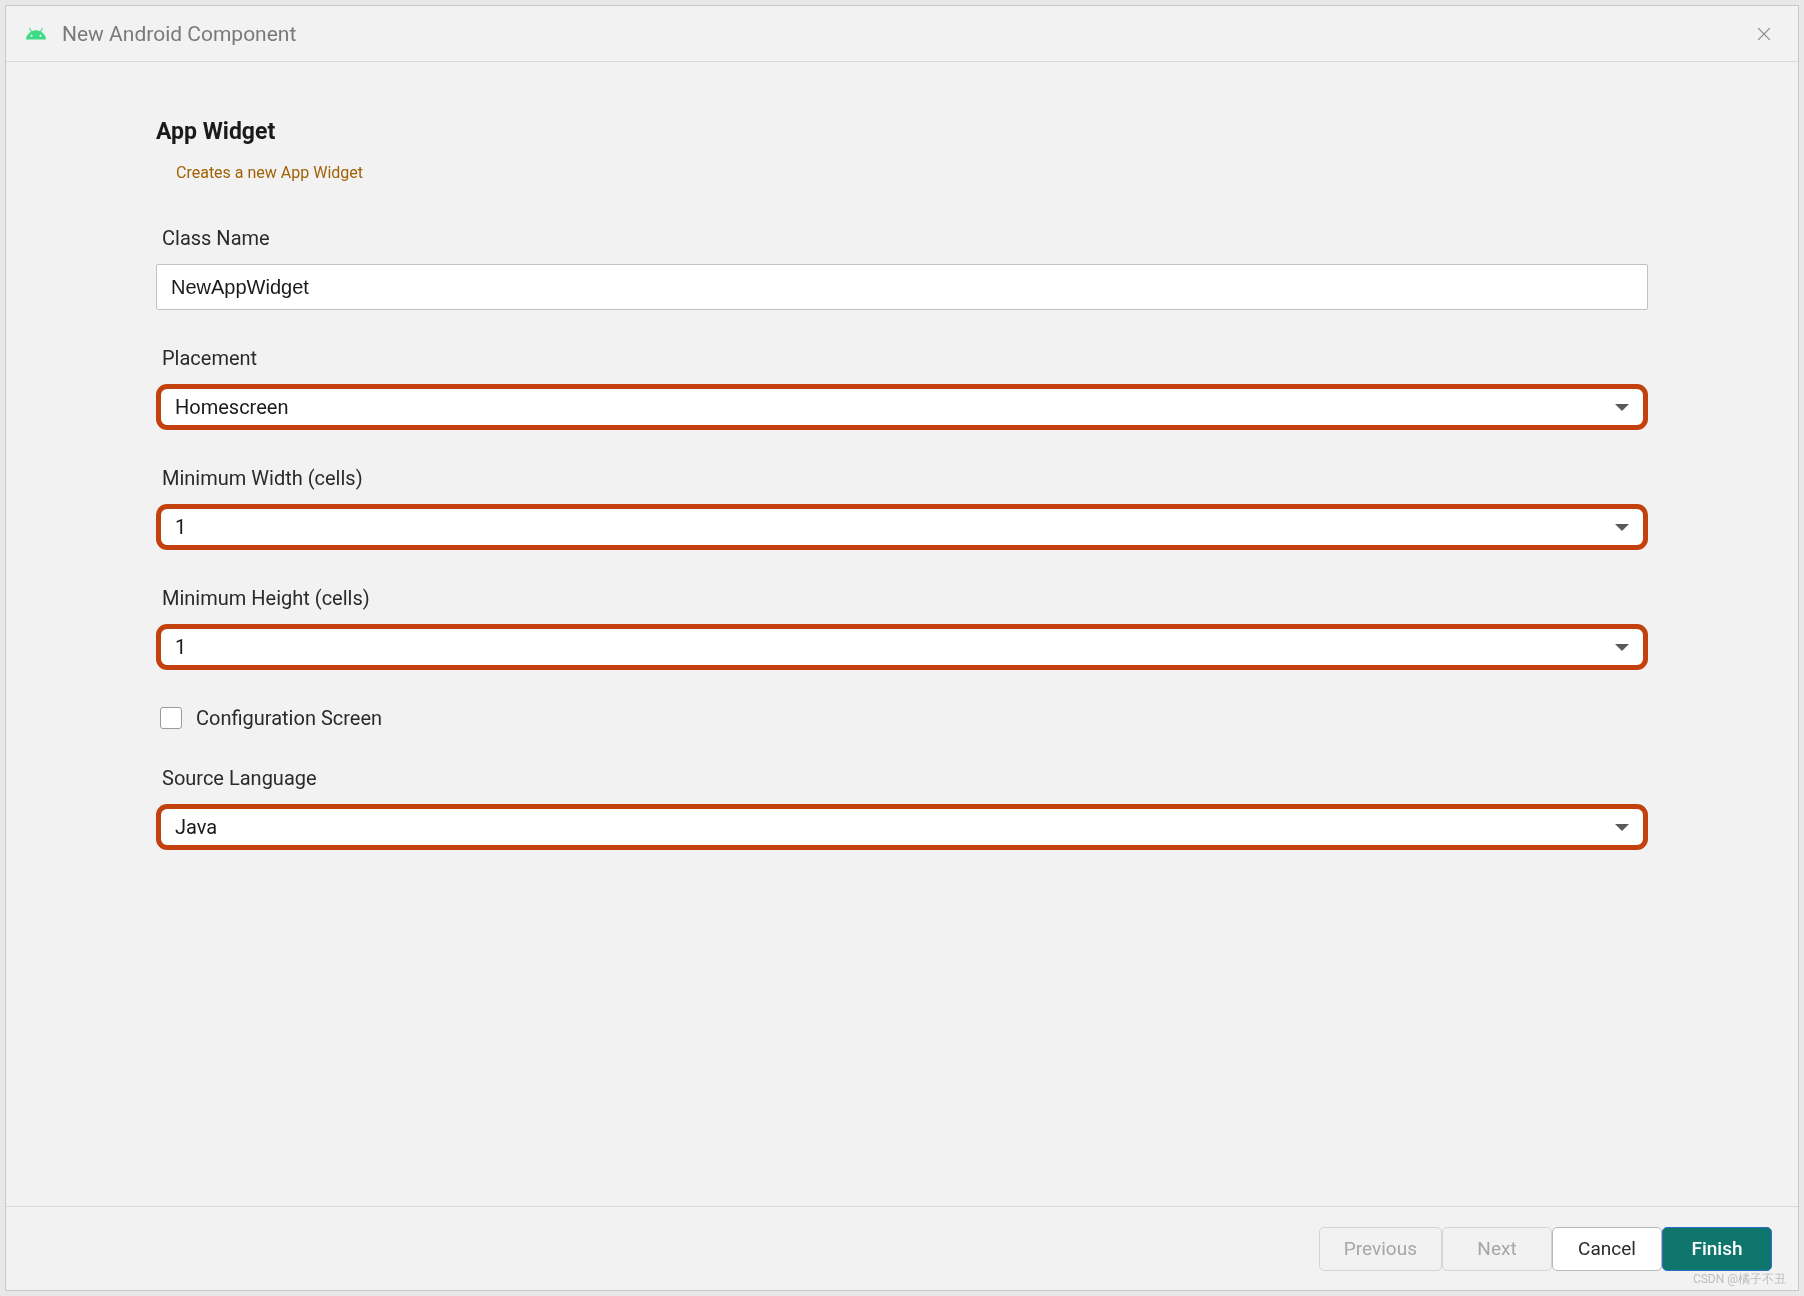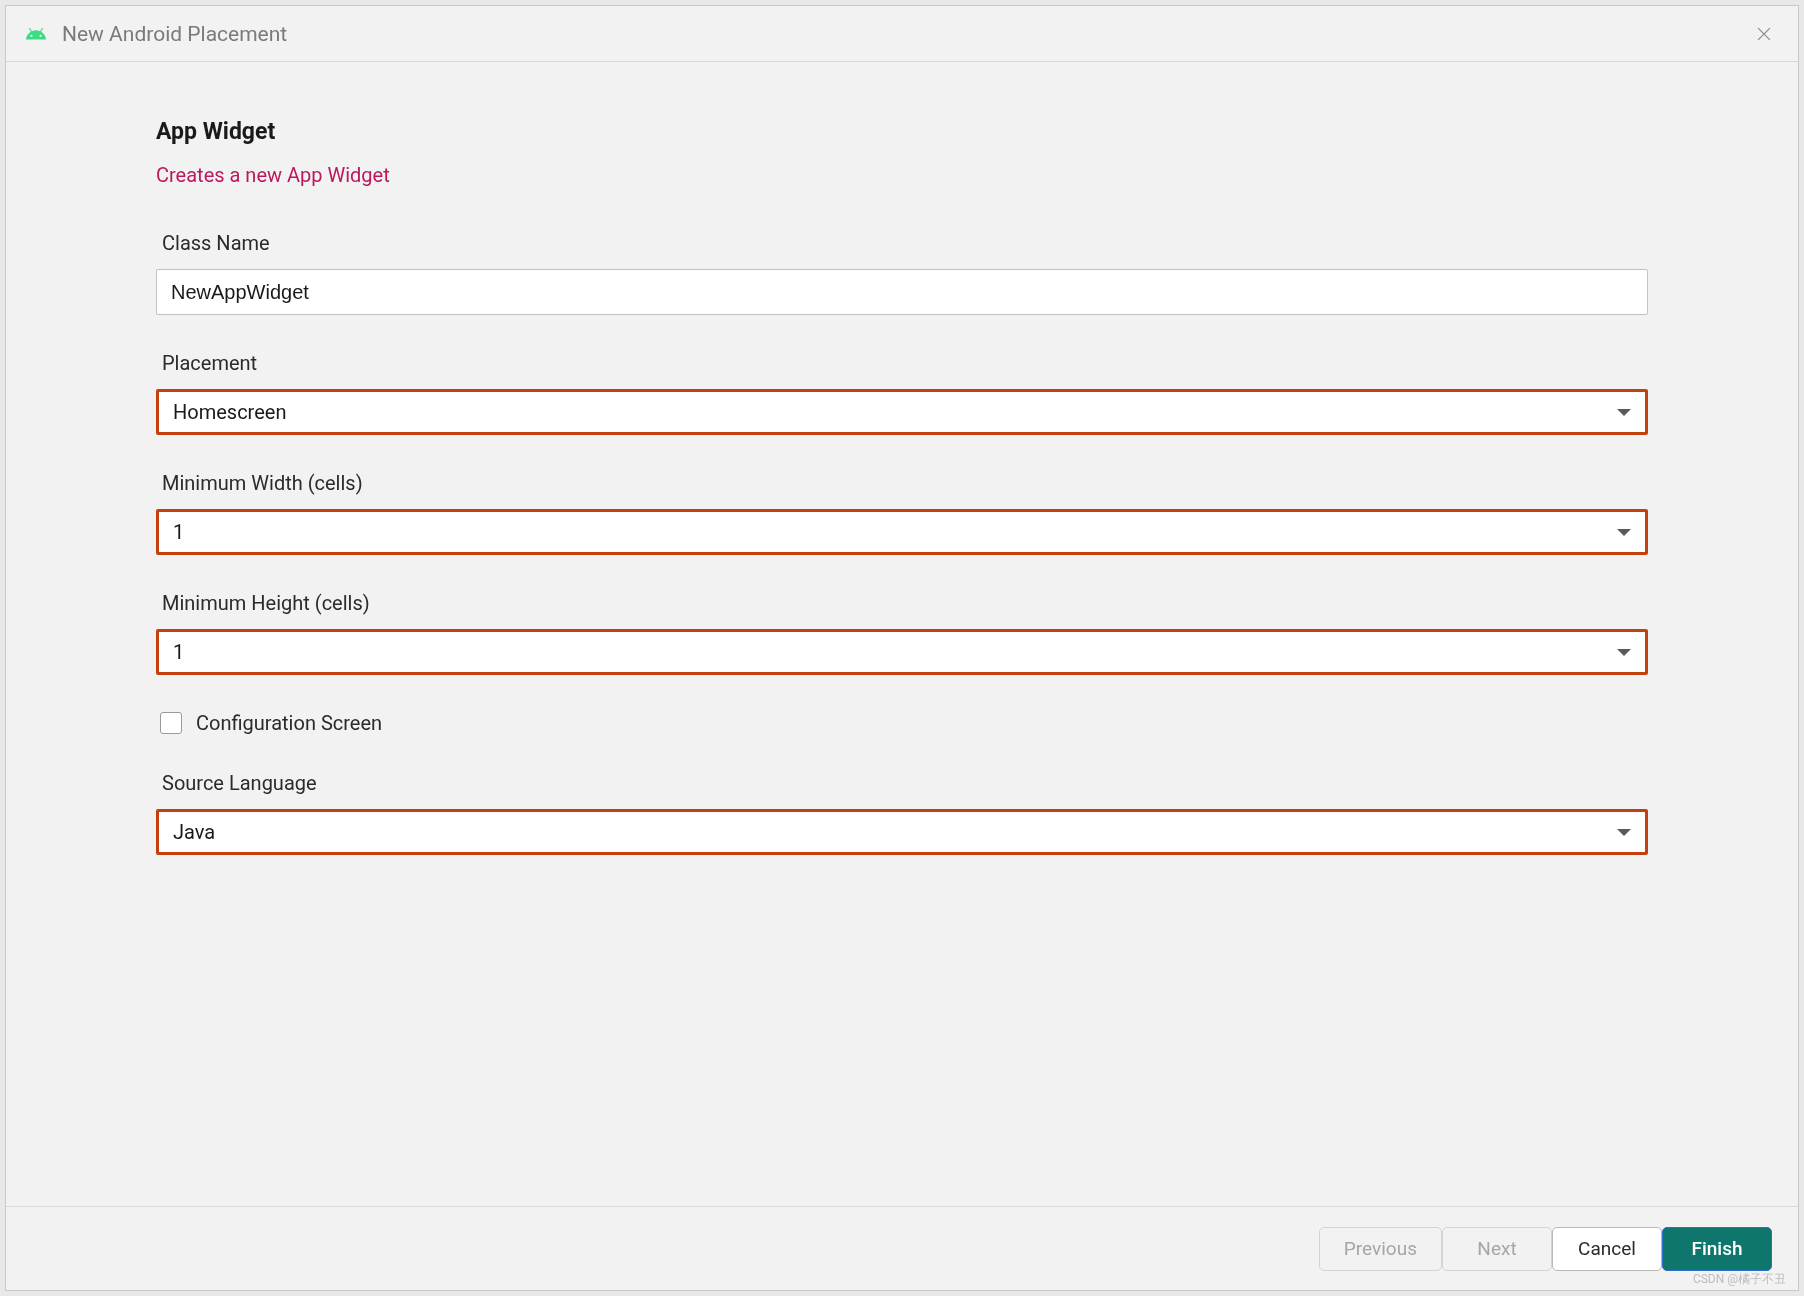--- a/index.html
+++ b/index.html
@@ -193,7 +193,7 @@
         <path fill="#3ddc84" d="M17.6 9.48l1.84-3.18c.16-.31.04-.69-.26-.85-.29-.15-.65-.06-.83.22l-1.88 3.24c-2.86-1.21-6.08-1.21-8.94 0L5.65 5.67c-.19-.29-.58-.38-.87-.2-.28.18-.37.54-.22.83L6.4 9.48C3.3 11.25 1.28 14.44 1 18h22c-.28-3.56-2.3-6.75-5.4-8.52zM7 15.25c-.69 0-1.25-.56-1.25-1.25s.56-1.25 1.25-1.25 1.25.56 1.25 1.25-.56 1.25-1.25 1.25zm10 0c-.69 0-1.25-.56-1.25-1.25s.56-1.25 1.25-1.25 1.25.56 1.25 1.25-.56 1.25-1.25 1.25z"></path>
       </svg>
     </span>
-    <span class="titlebar-title">New Android Placement</span>
+    <span class="titlebar-title">New Android Component</span>
     <span class="close-btn">
       <svg viewBox="0 0 24 24" width="20" height="20">
         <path stroke="#8a8a8a" stroke-width="1.5" fill="none" d="M5 5 L19 19 M19 5 L5 19"></path>

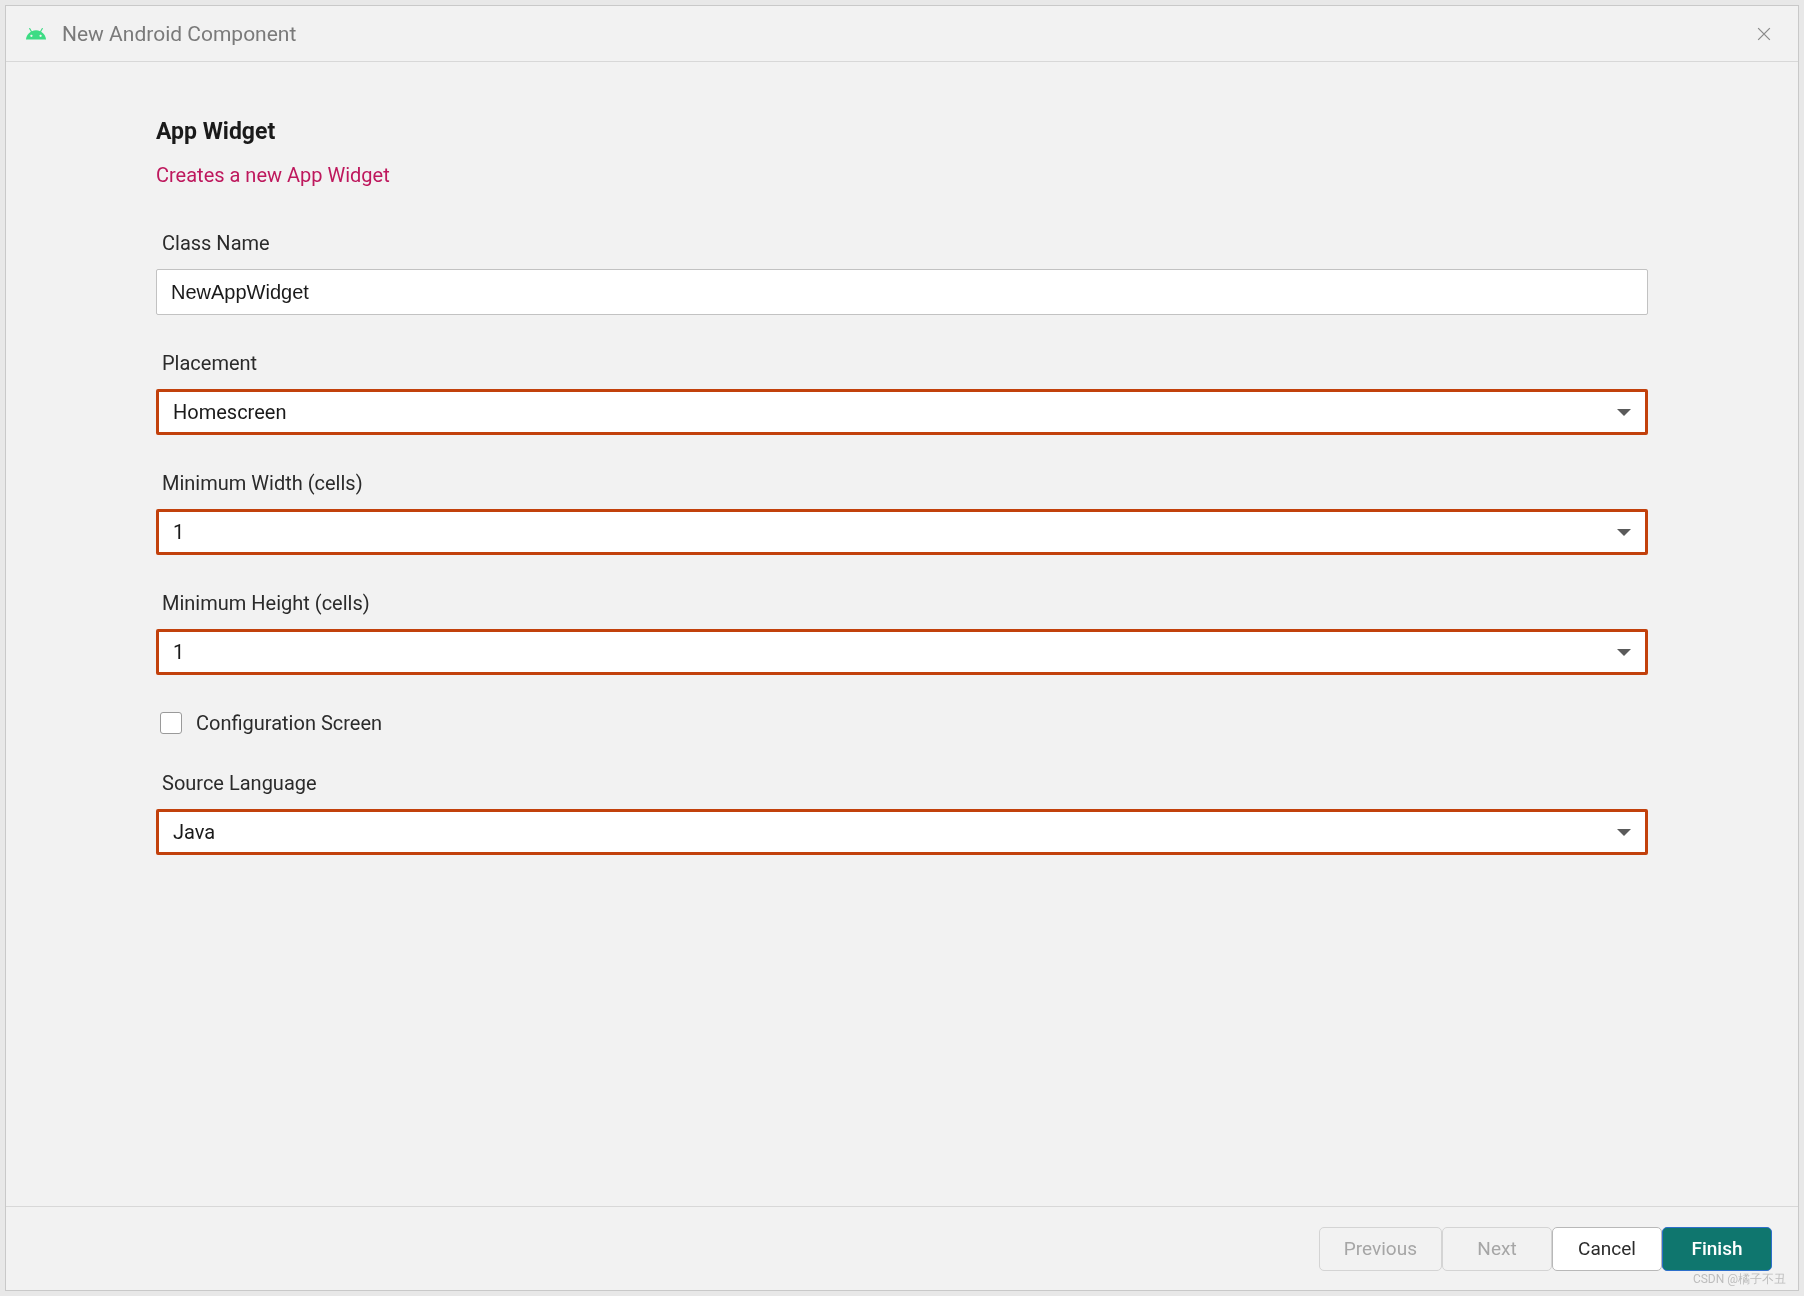--- a/index.html
+++ b/index.html
@@ -69,9 +69,10 @@
       margin-bottom: 18px;
     }
     .subheading {
-      font-size: 20px;
-      color: #be185d;
+      font-size: 16px;
+      color: #a16207;
       margin-bottom: 44px;
+      margin-left: 20px;
     }
     .form-group {
       margin-bottom: 36px;

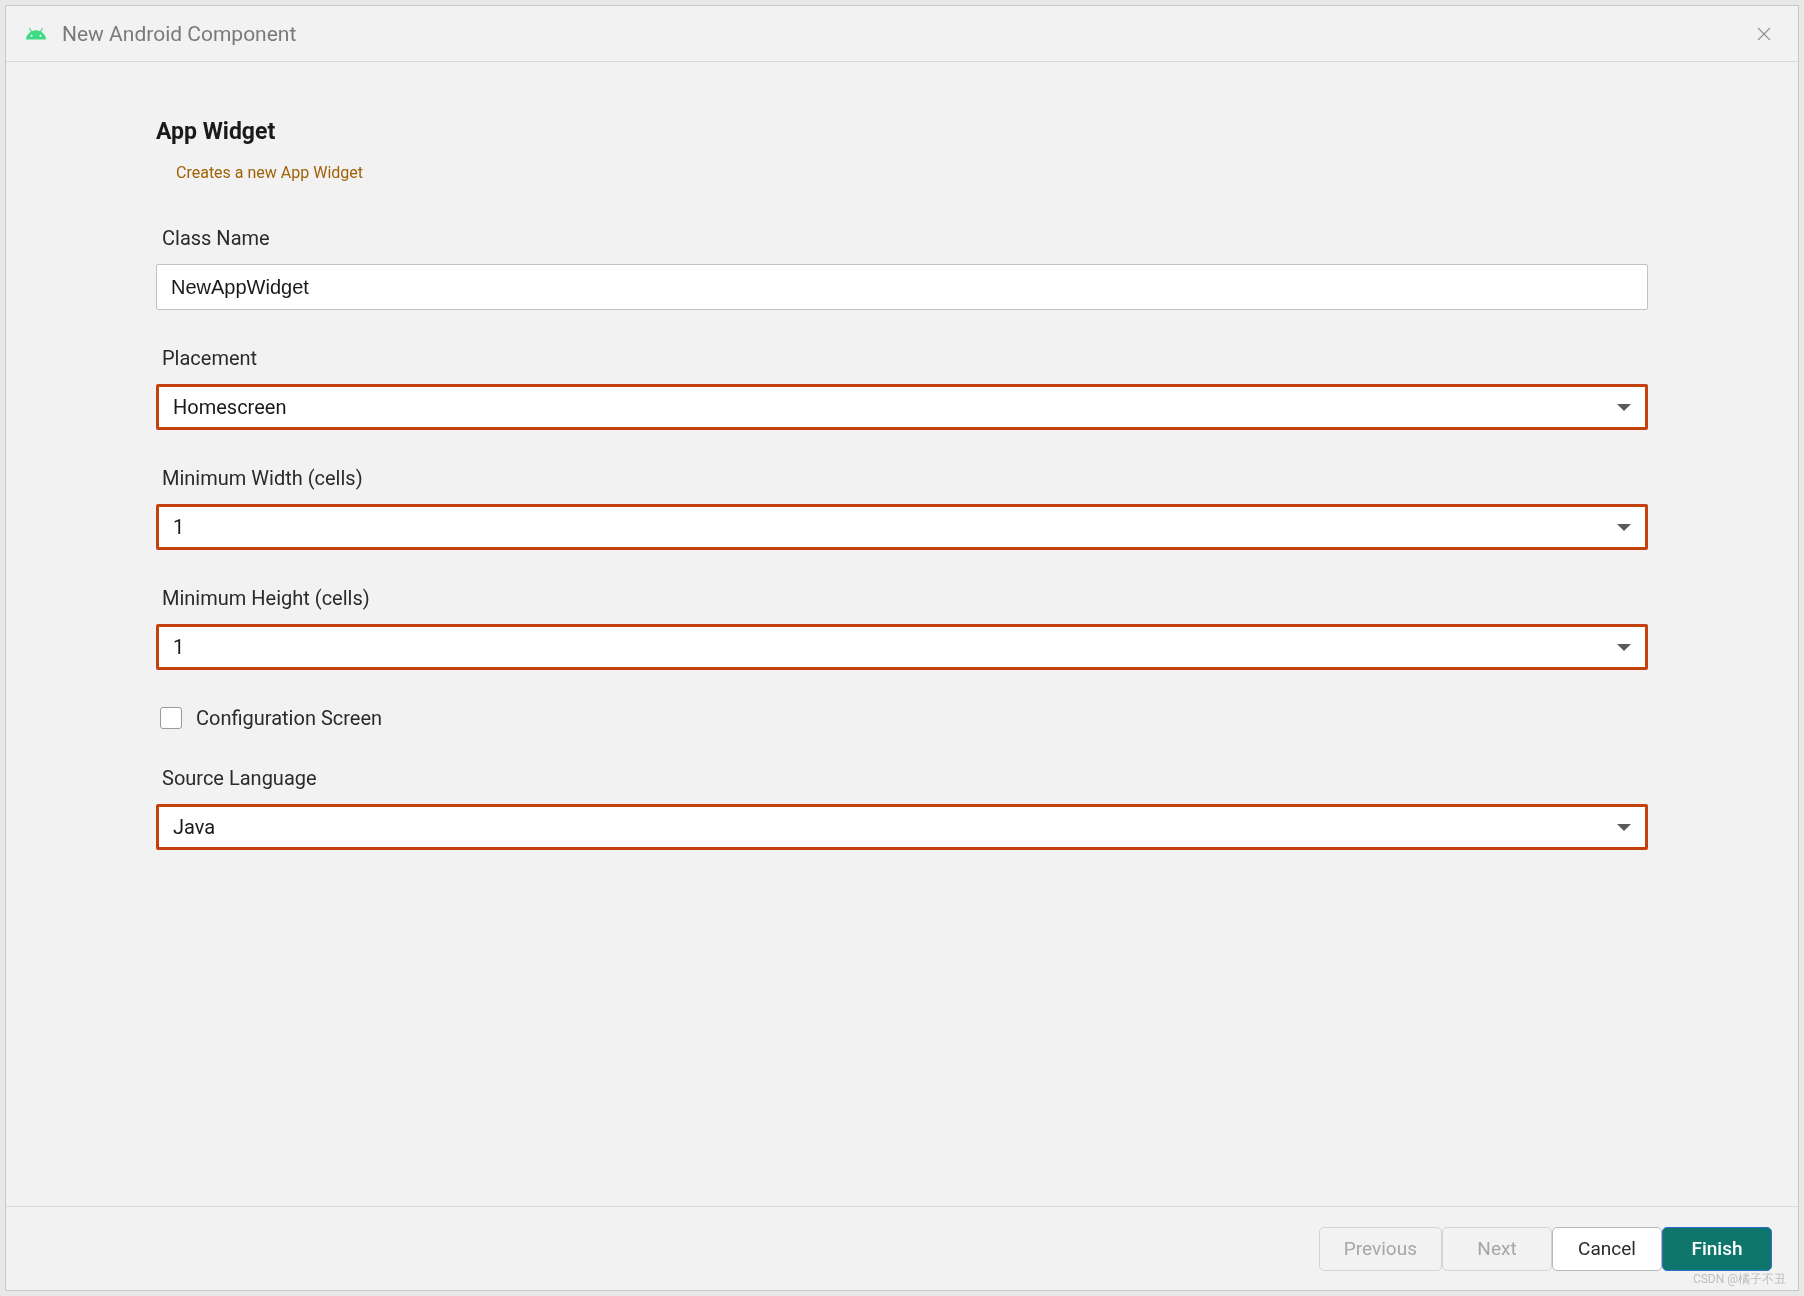--- a/index.html
+++ b/index.html
@@ -99,9 +99,9 @@
       position: relative;
       width: 100%;
       height: 46px;
-      border: 3px solid #c2410c;
-      background: #ffffff;
-      border-radius: 2px;
+      border: 5px solid #c2410c;
+      background: #ffffff;
+      border-radius: 11px;
       display: flex;
       align-items: center;
       padding: 0 14px;

